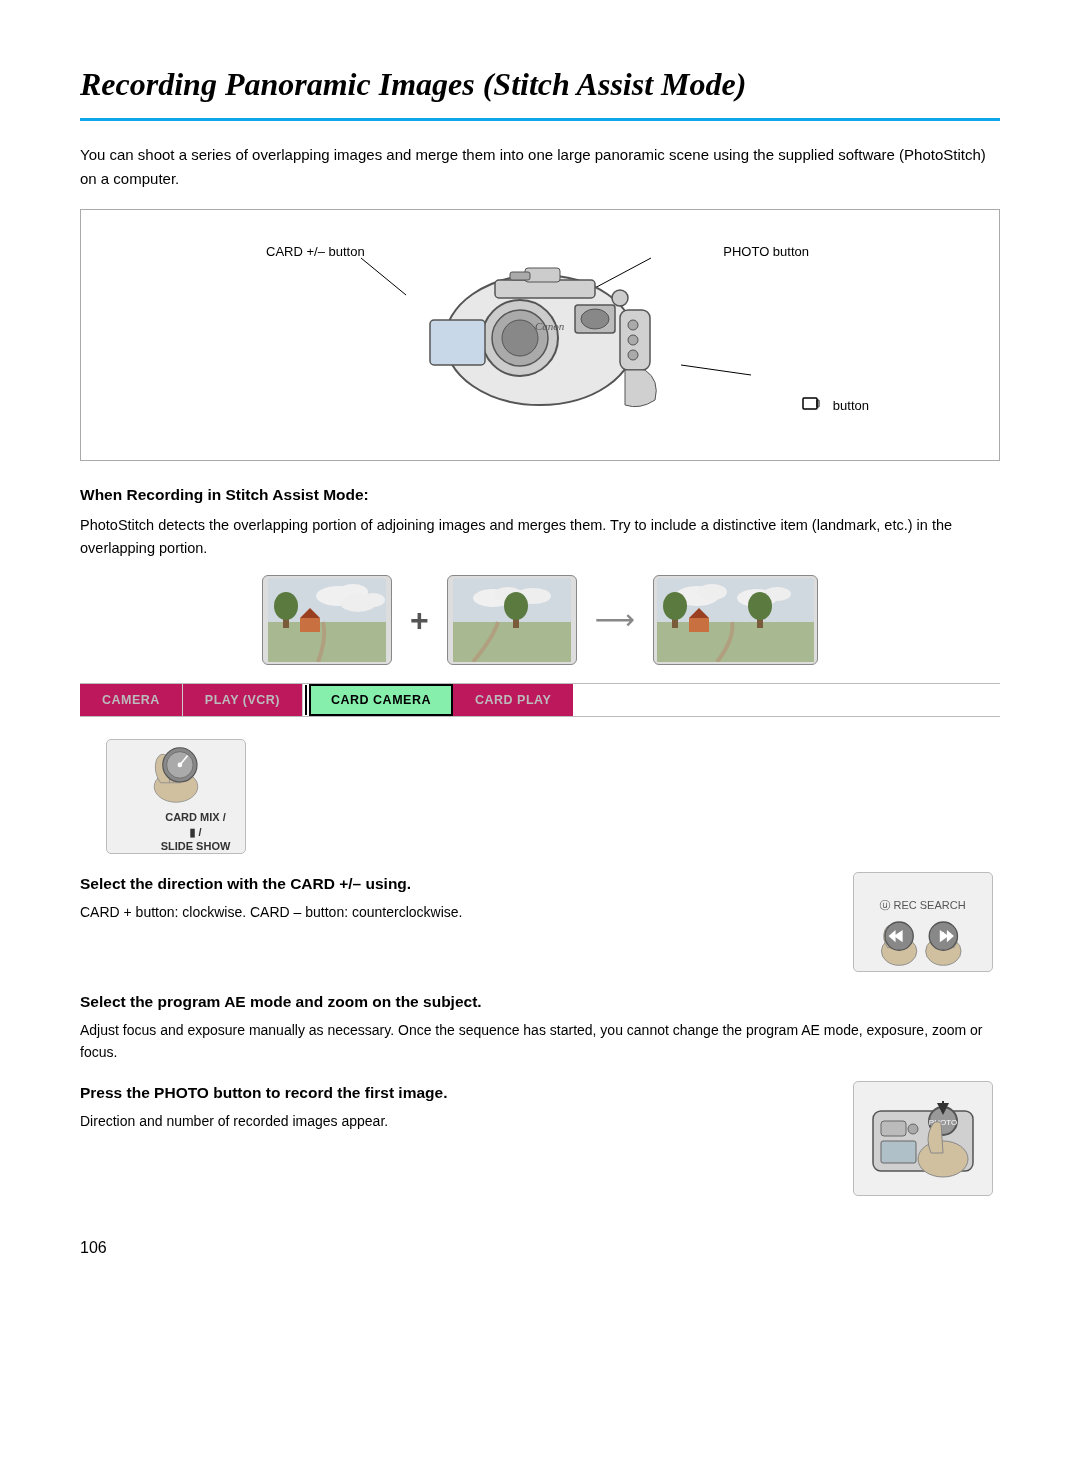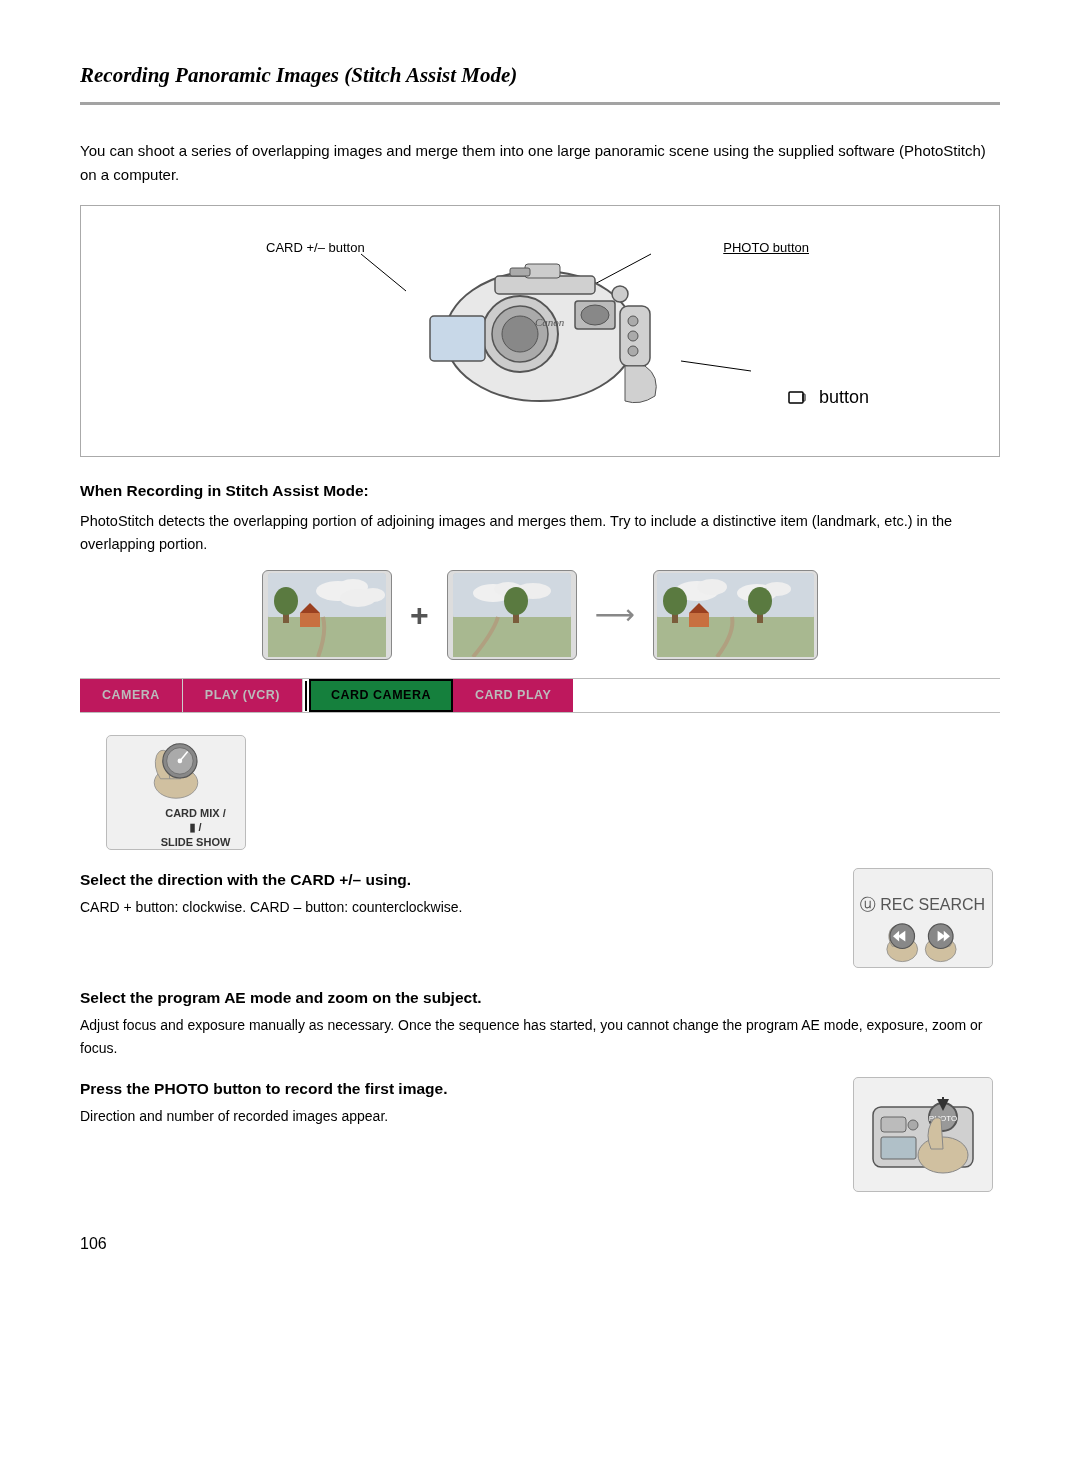--- a/index.html
+++ b/index.html
@@ -17,10 +17,10 @@
       font-family: Georgia, 'Times New Roman', serif;
       font-style: italic;
       font-weight: bold;
-      font-size: 21px;
-      border-bottom: 3px solid #a3a3a3;
+      font-size: 32px;
+      border-bottom: 3px solid #0ea5e9;
       padding-bottom: 10px;
-      margin-bottom: 34px;
+      margin-bottom: 22px;
     }
     .intro-text {
       font-size: 15px;

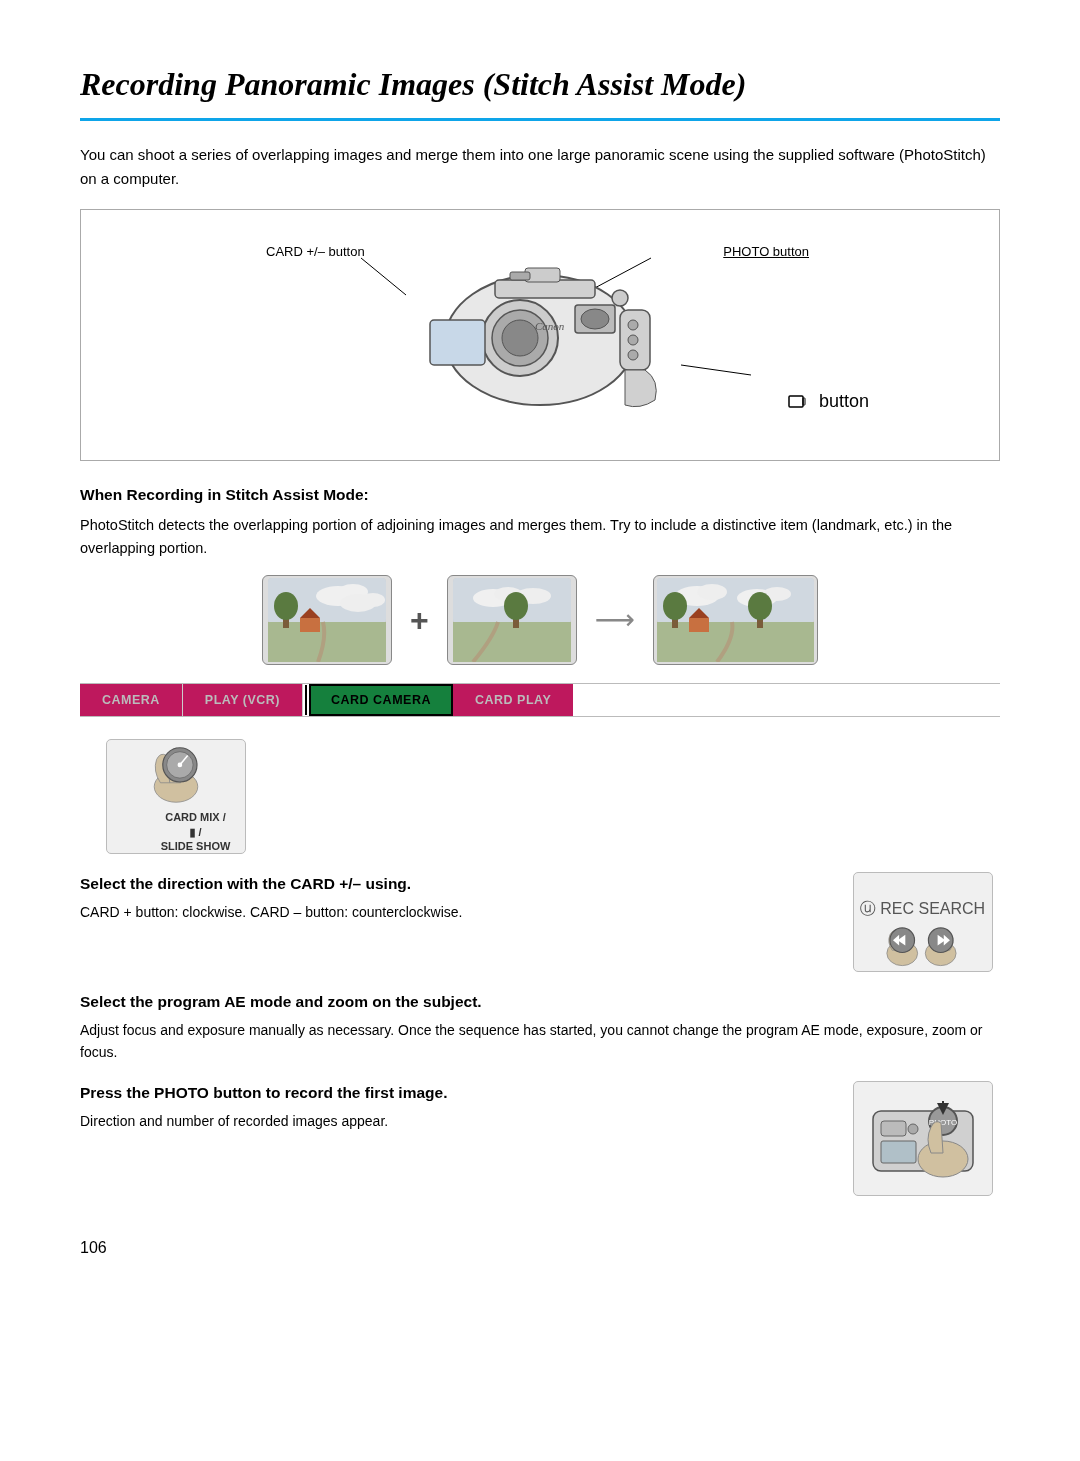--- a/index.html
+++ b/index.html
@@ -214,7 +214,7 @@
       <line x1="640" y1="145" x2="570" y2="135" stroke="#000" stroke-width="1"></line>
     </svg>
 
-    <div style="position:absolute;top:12px;right:160px;font-size:13px;text-decoration:underline;">PHOTO button</div>
+    <div style="position:absolute;top:12px;right:160px;font-size:13px;">PHOTO button</div>
 
     <div style="position:absolute;bottom:25px;right:100px;font-size:18px;display:flex;align-items:center;gap:13px;">
 

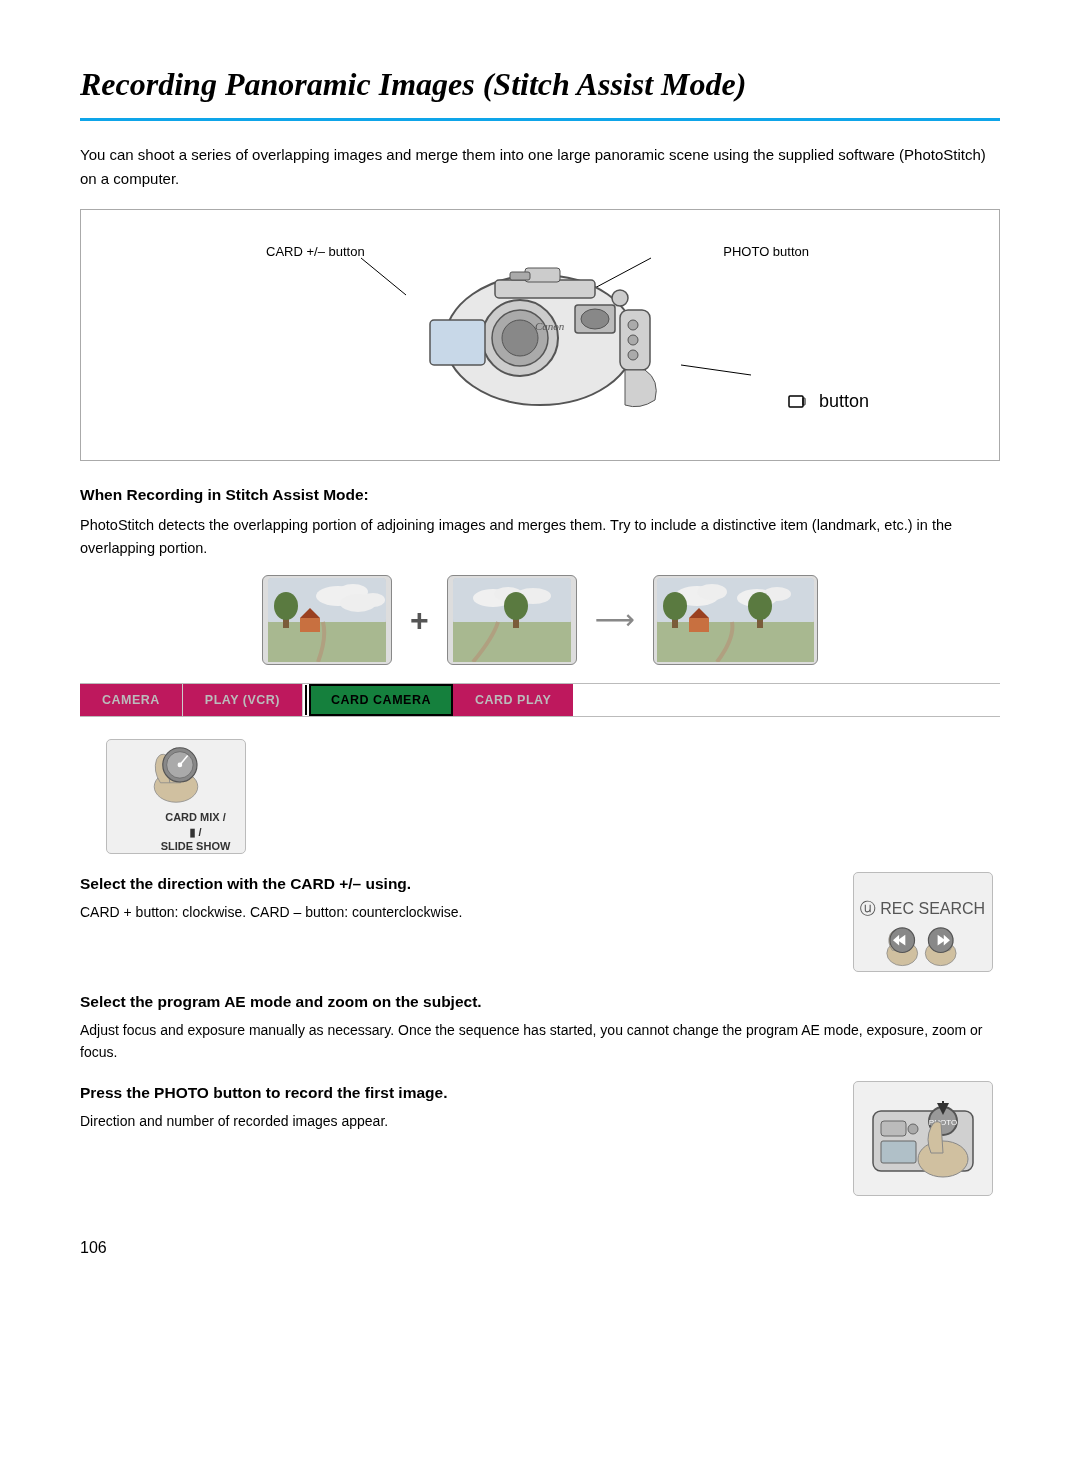--- a/index.html
+++ b/index.html
@@ -216,7 +216,7 @@
 
     <div style="position:absolute;top:12px;right:160px;font-size:13px;">PHOTO button</div>
 
-    <div style="position:absolute;bottom:25px;right:100px;font-size:18px;display:flex;align-items:center;gap:13px;">
+    <div style="position:absolute;bottom:25px;right:100px;font-size:13px;display:flex;gap:13px;">
 
       <svg width="18" height="15" viewBox="0 0 18 15">
         <rect x="1" y="2" width="14" height="11" fill="none" stroke="#000" stroke-width="1.5" rx="1"></rect>

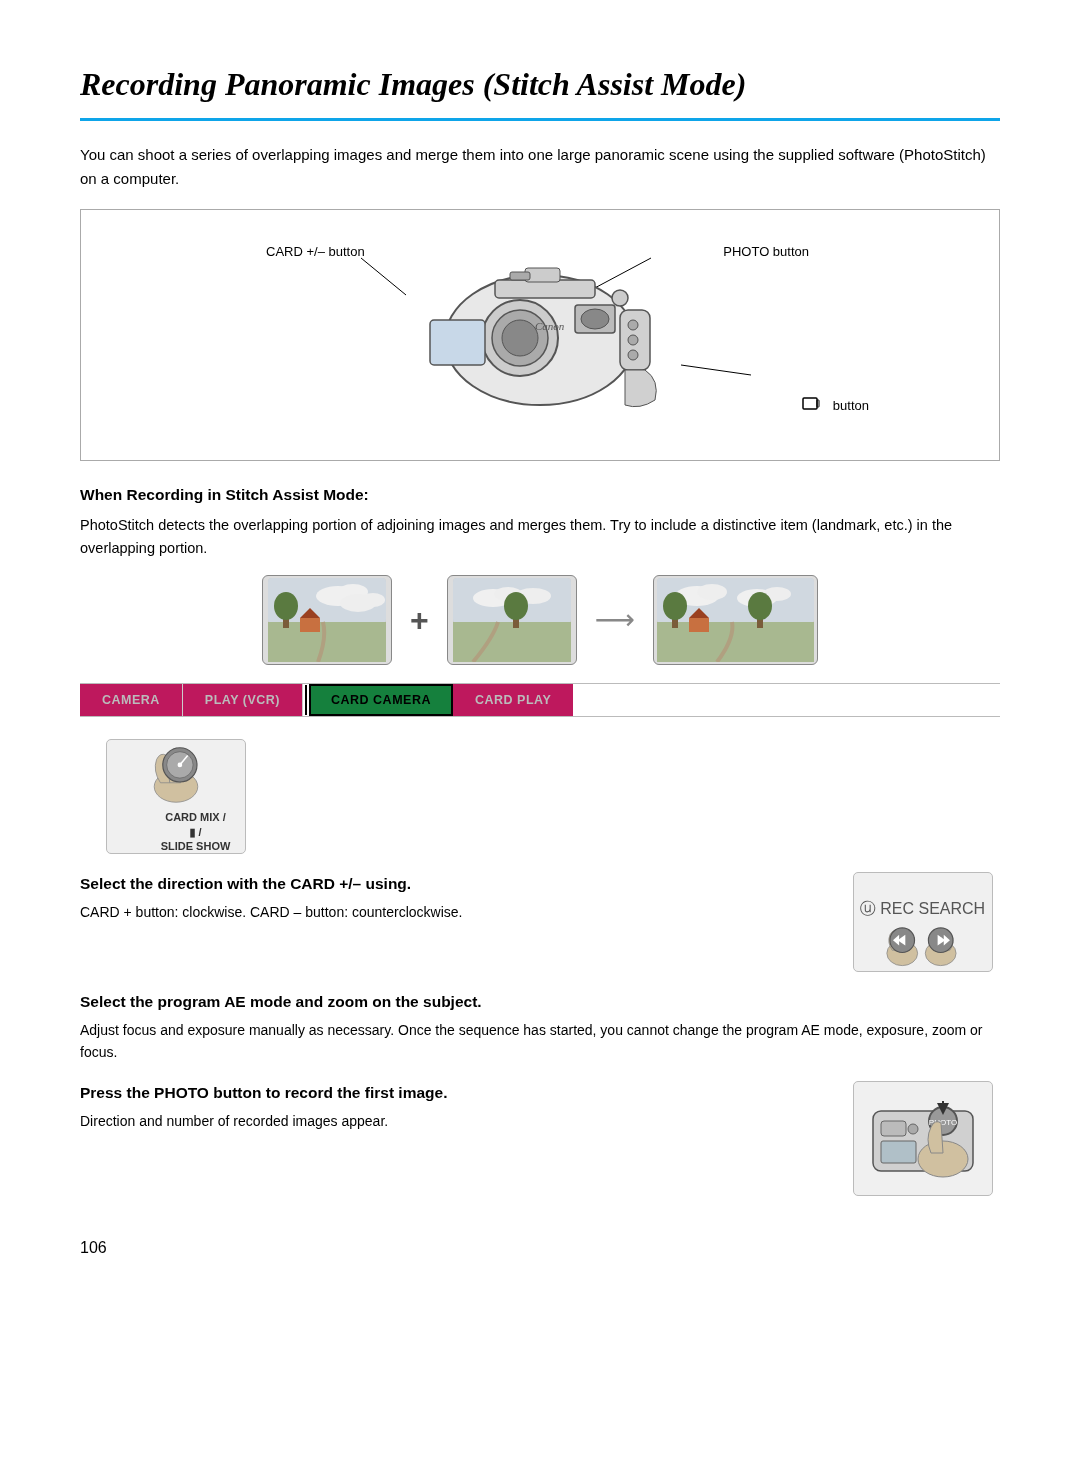--- a/index.html
+++ b/index.html
@@ -102,7 +102,7 @@
     .mode-tab.active {
       color: #000;
       border: 2px solid #000;
-      background: #15803d;
+      background: #86efac;
       padding: 5px 20px;
     }
     .mode-tab-separator {

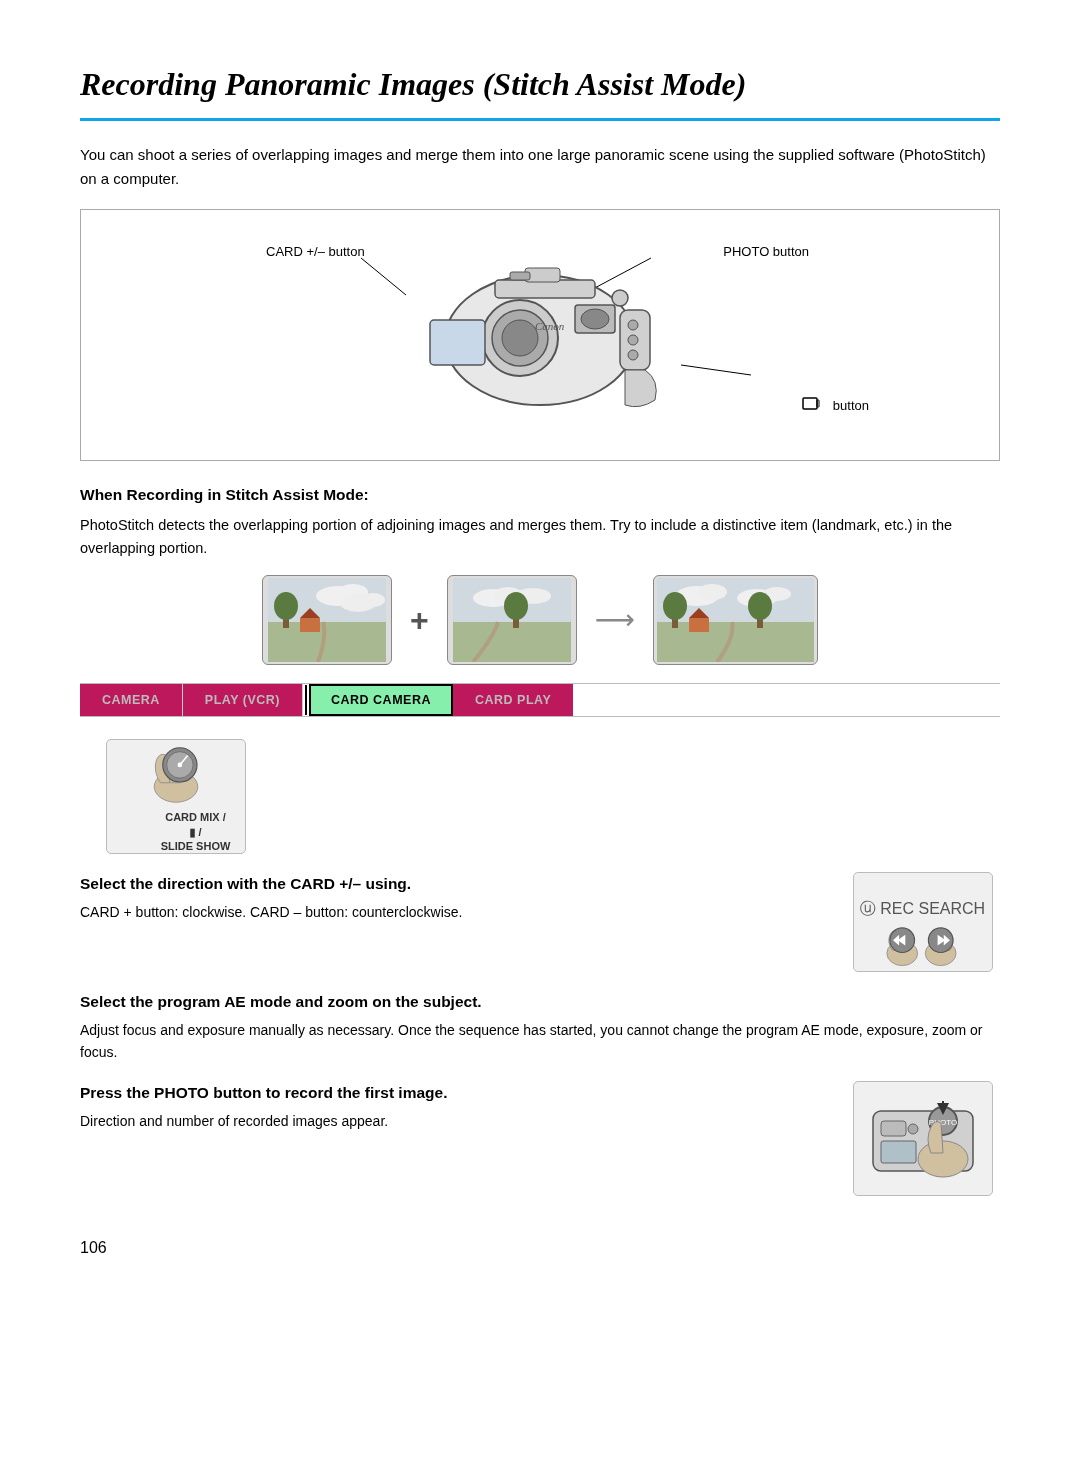--- a/index.html
+++ b/index.html
@@ -187,7 +187,7 @@
       margin-left: 40px;
     }
     .rec-search-label {
-      font-size: 16px;
+      font-size: 11px;
       color: #555;
       text-align: center;
       margin-top: 24px;

